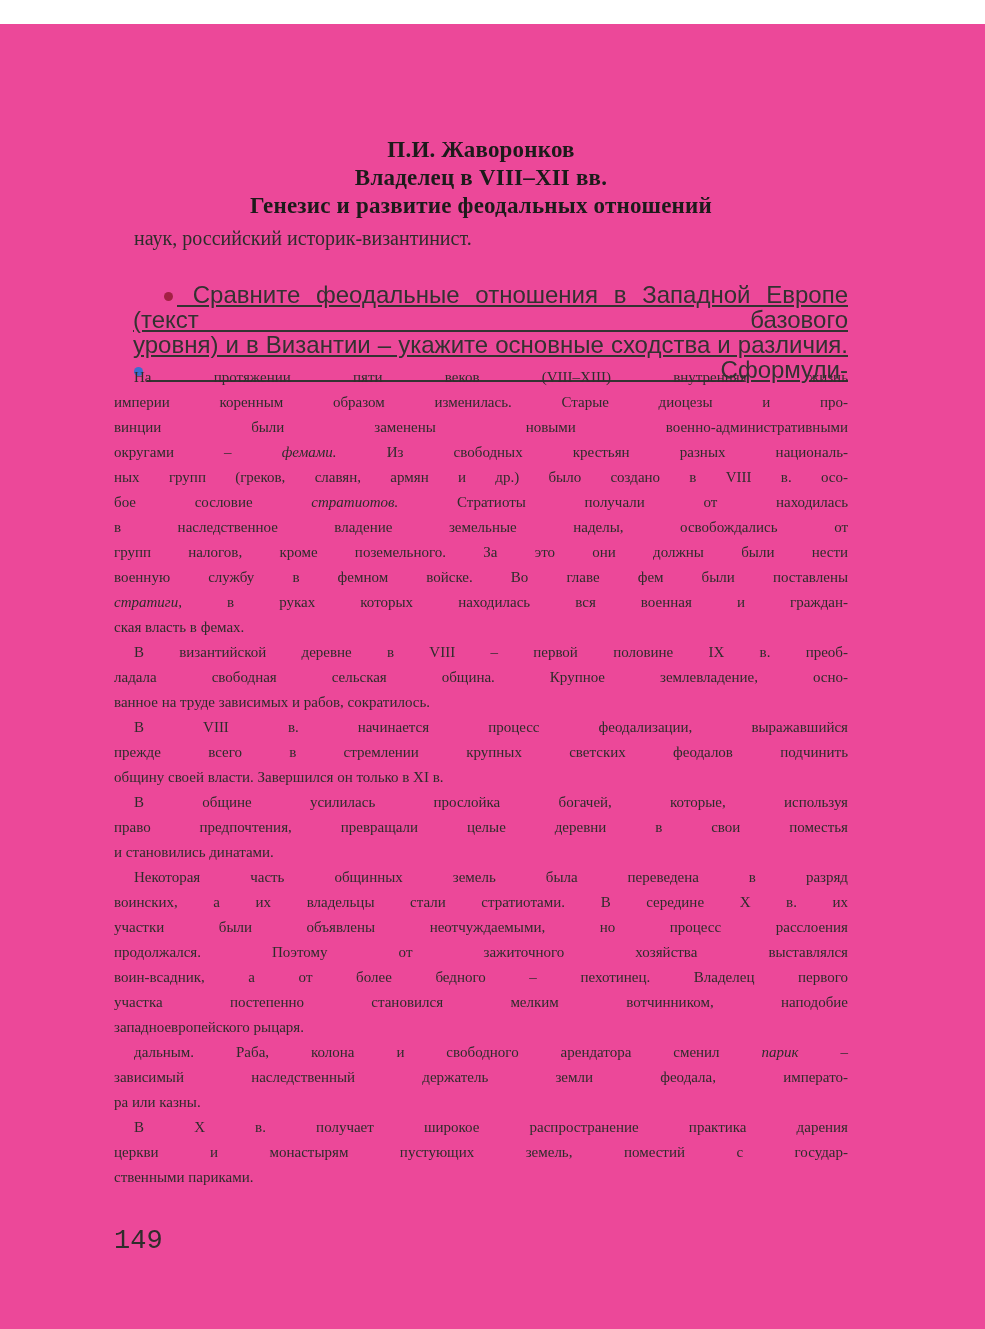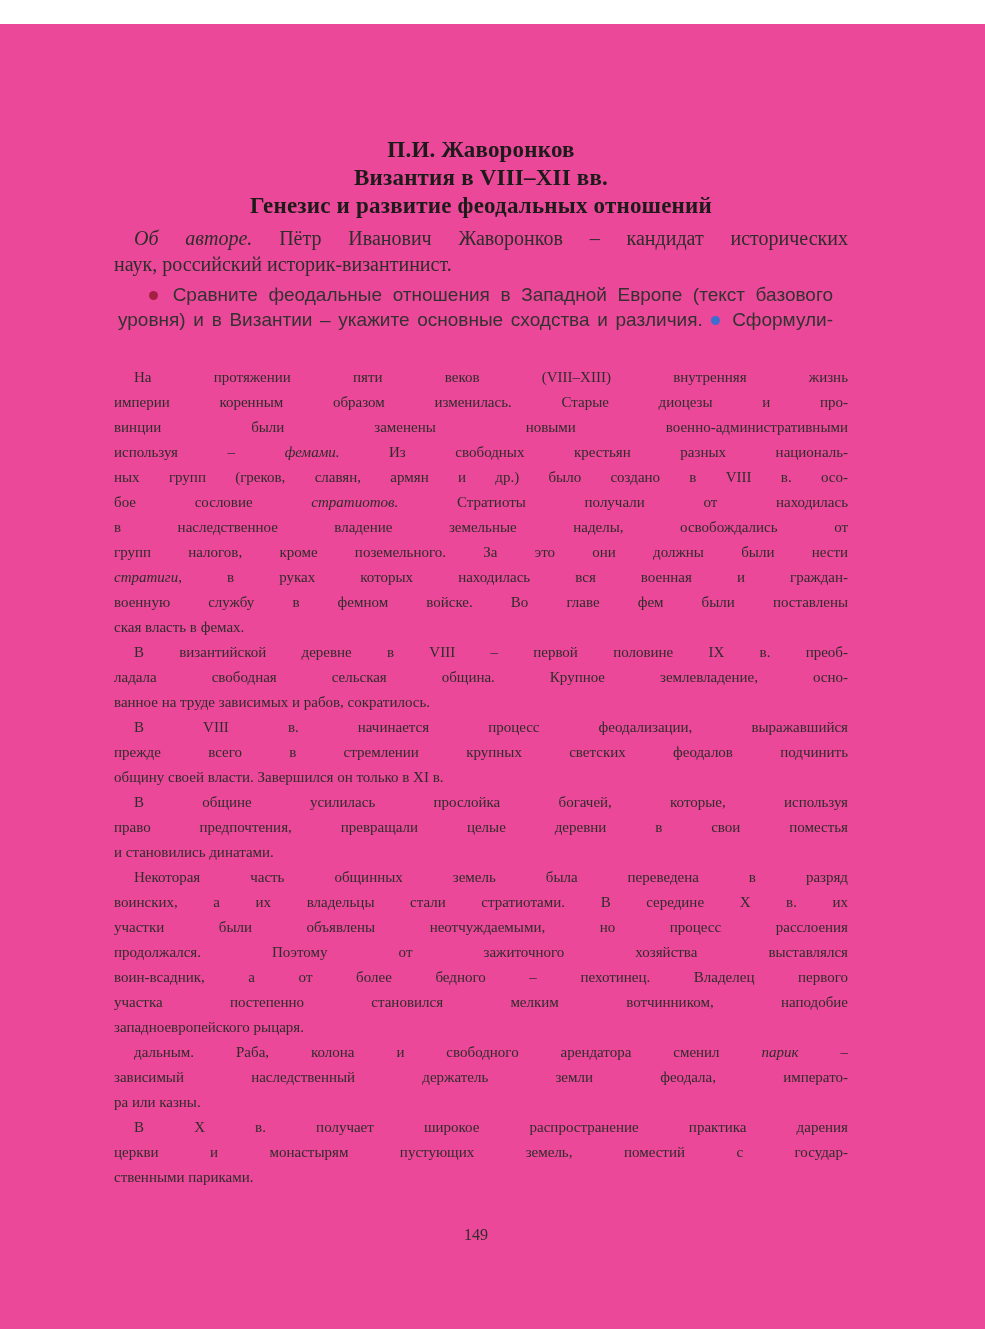--- a/index.html
+++ b/index.html
@@ -55,7 +55,7 @@
 
   <div class="header">
     <div class="h-line">П.И. Жаворонков</div>
-    <div class="h-line">Византия в VIII–XII вв.</div>
+    <div class="h-line">Владелец в VIII–XII вв.</div>
     <div class="h-line">Генезис и развитие феодальных отношений</div>
   </div>
 

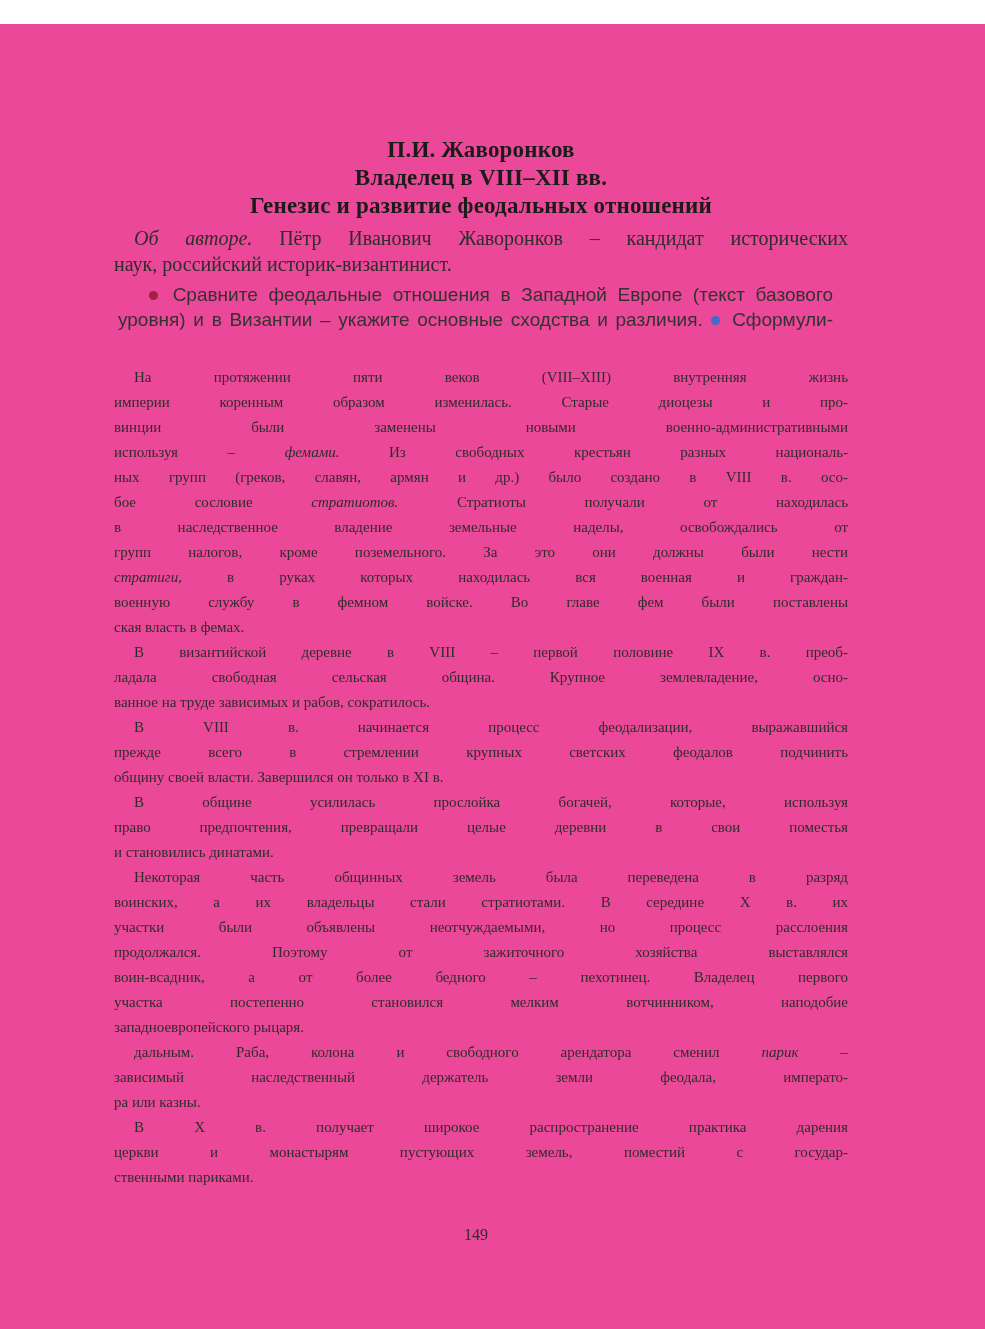--- a/index.html
+++ b/index.html
@@ -60,7 +60,6 @@
   </div>
 
   <div class="about">
-      <div class="line just"><span class="it">Об авторе.</span><span> Пётр Иванович Жаворонков – кандидат исторических</span></div>
       <div class="line"><span>наук, российский историк-византинист.</span></div>
     </div>
 

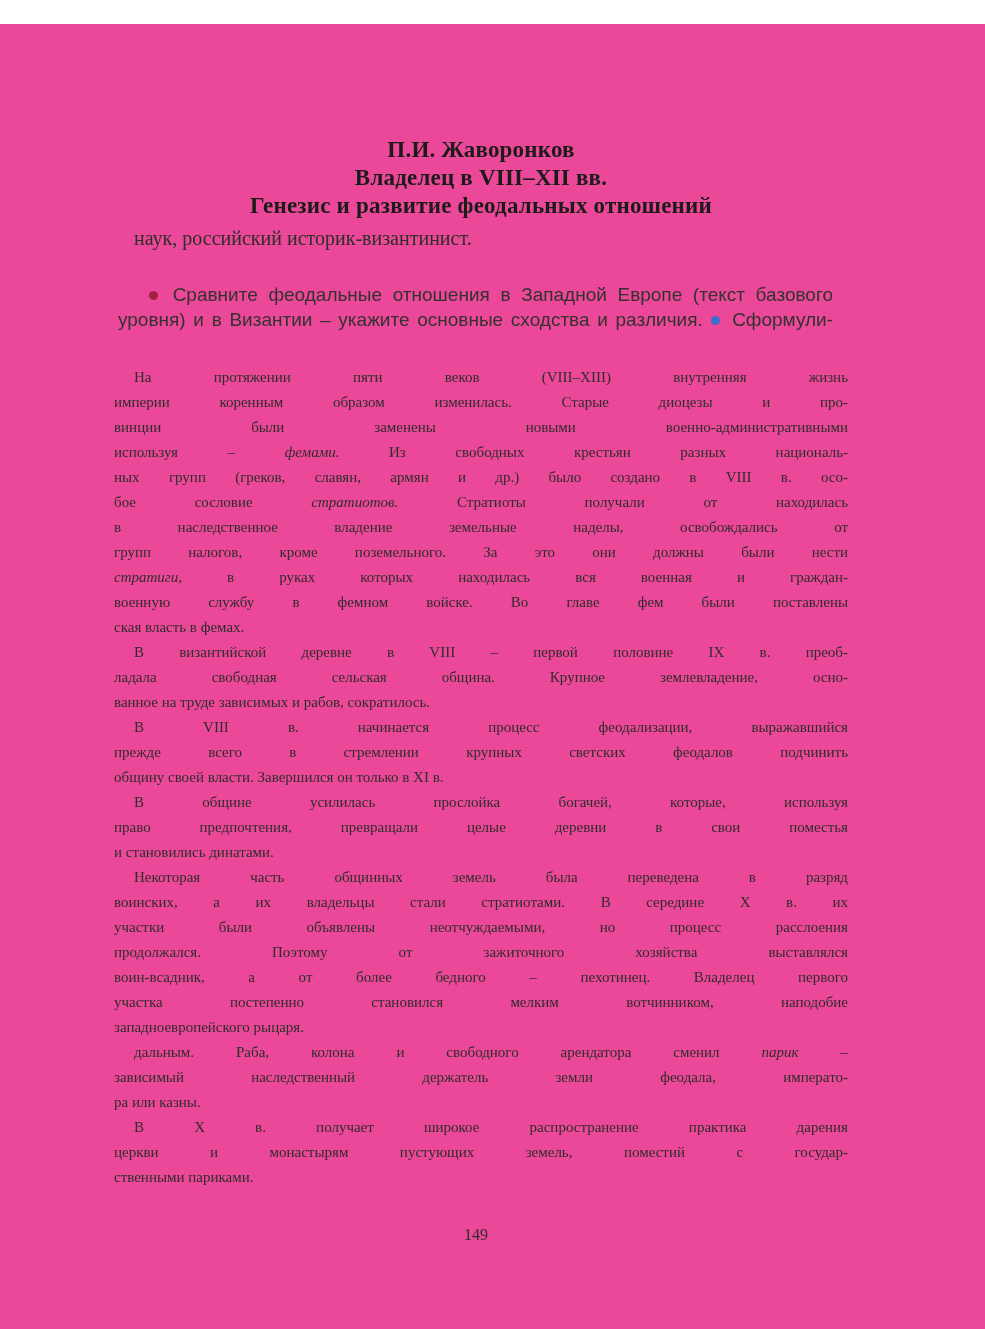--- a/index.html
+++ b/index.html
@@ -24,10 +24,11 @@
   }
   .about .line:first-child{text-indent:20px;}
   .taskbox{
-    position:absolute;left:118px;top:258px;width:715px;
+    position:absolute;left:133px;top:258px;width:715px;
     font-family:"Liberation Sans", sans-serif;
-    font-size:19px;line-height:25px;
+    font-size:24px;line-height:25px;
     color:#333231;
+    text-decoration:underline;
   }
   .taskbox .line:first-child{text-indent:30px;}
   .body-text{

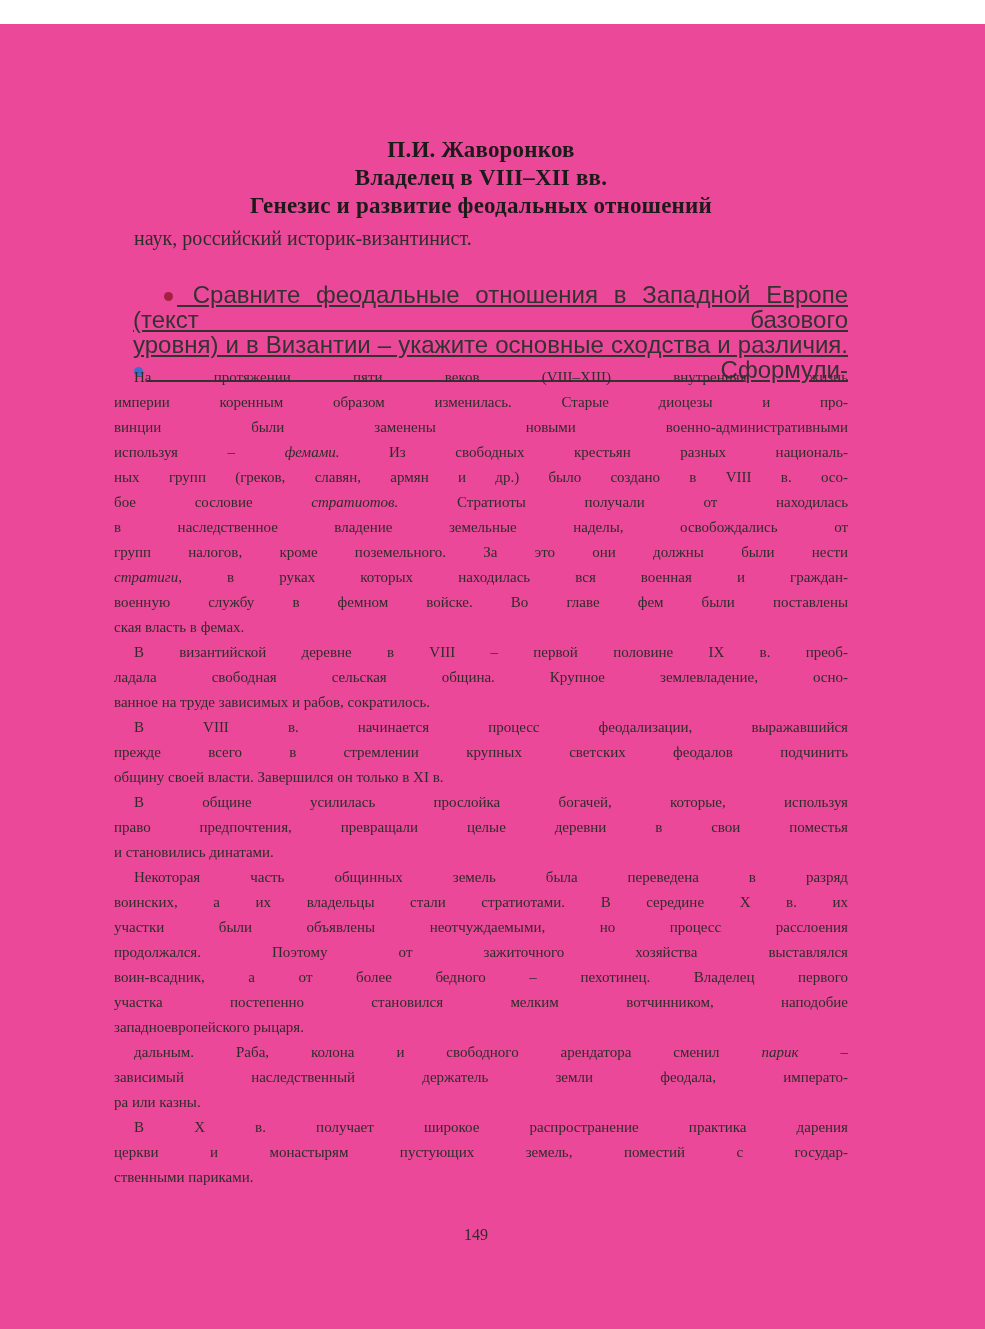--- a/index.html
+++ b/index.html
@@ -74,7 +74,7 @@
         <div class="line just"><span>На протяжении пяти веков (VIII–XIII) внутренняя жизнь</span></div>
         <div class="line just"><span>империи коренным образом изменилась. Старые диоцезы и про-</span></div>
         <div class="line just"><span>винции были заменены новыми военно-административными</span></div>
-        <div class="line just"><span>используя – </span><span class="it">фемами.</span><span> Из свободных крестьян разных националь-</span></div>
+        <div class="line just"><span>округами – </span><span class="it">фемами.</span><span> Из свободных крестьян разных националь-</span></div>
         <div class="line just"><span>ных групп (греков, славян, армян и др.) было создано в VIII в. осо-</span></div>
         <div class="line just"><span>бое сословие </span><span class="it">стратиотов.</span><span> Стратиоты получали от находилась</span></div>
         <div class="line just"><span>в наследственное владение земельные наделы, освобождались от</span></div>

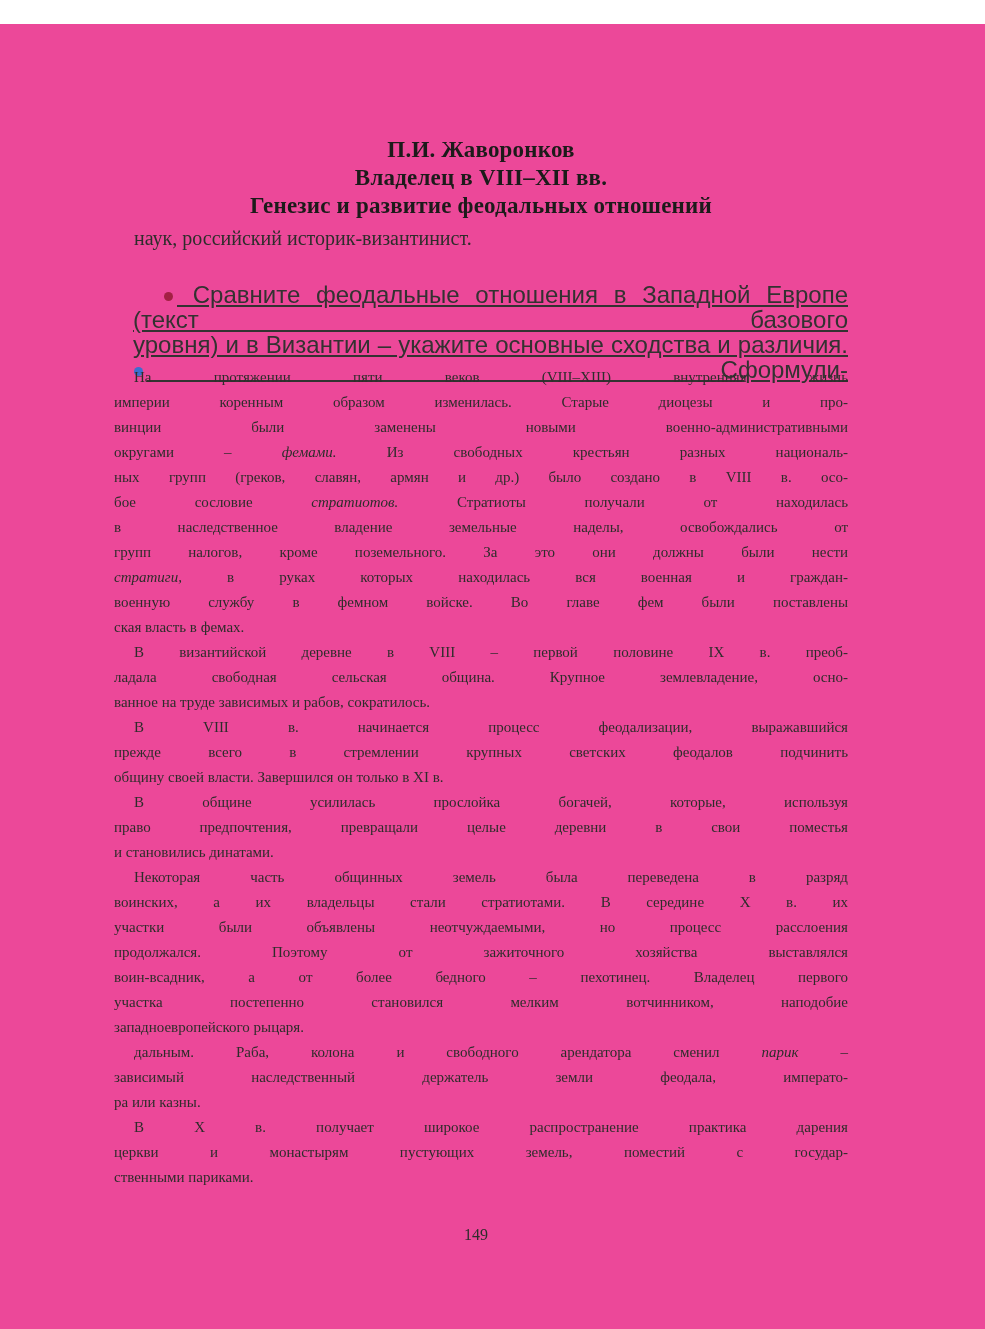--- a/index.html
+++ b/index.html
@@ -79,8 +79,8 @@
         <div class="line just"><span>бое сословие </span><span class="it">стратиотов.</span><span> Стратиоты получали от находилась</span></div>
         <div class="line just"><span>в наследственное владение земельные наделы, освобождались от</span></div>
         <div class="line just"><span>групп налогов, кроме поземельного. За это они должны были нести</span></div>
+        <div class="line just"><span>военную службу в фемном войске. Во главе фем были поставлены</span></div>
         <div class="line just"><span class="it">стратиги,</span><span> в руках которых находилась вся военная и граждан-</span></div>
-        <div class="line just"><span>военную службу в фемном войске. Во главе фем были поставлены</span></div>
         <div class="line"><span>ская власть в фемах.</span></div>
       </div>
       <div class="par">

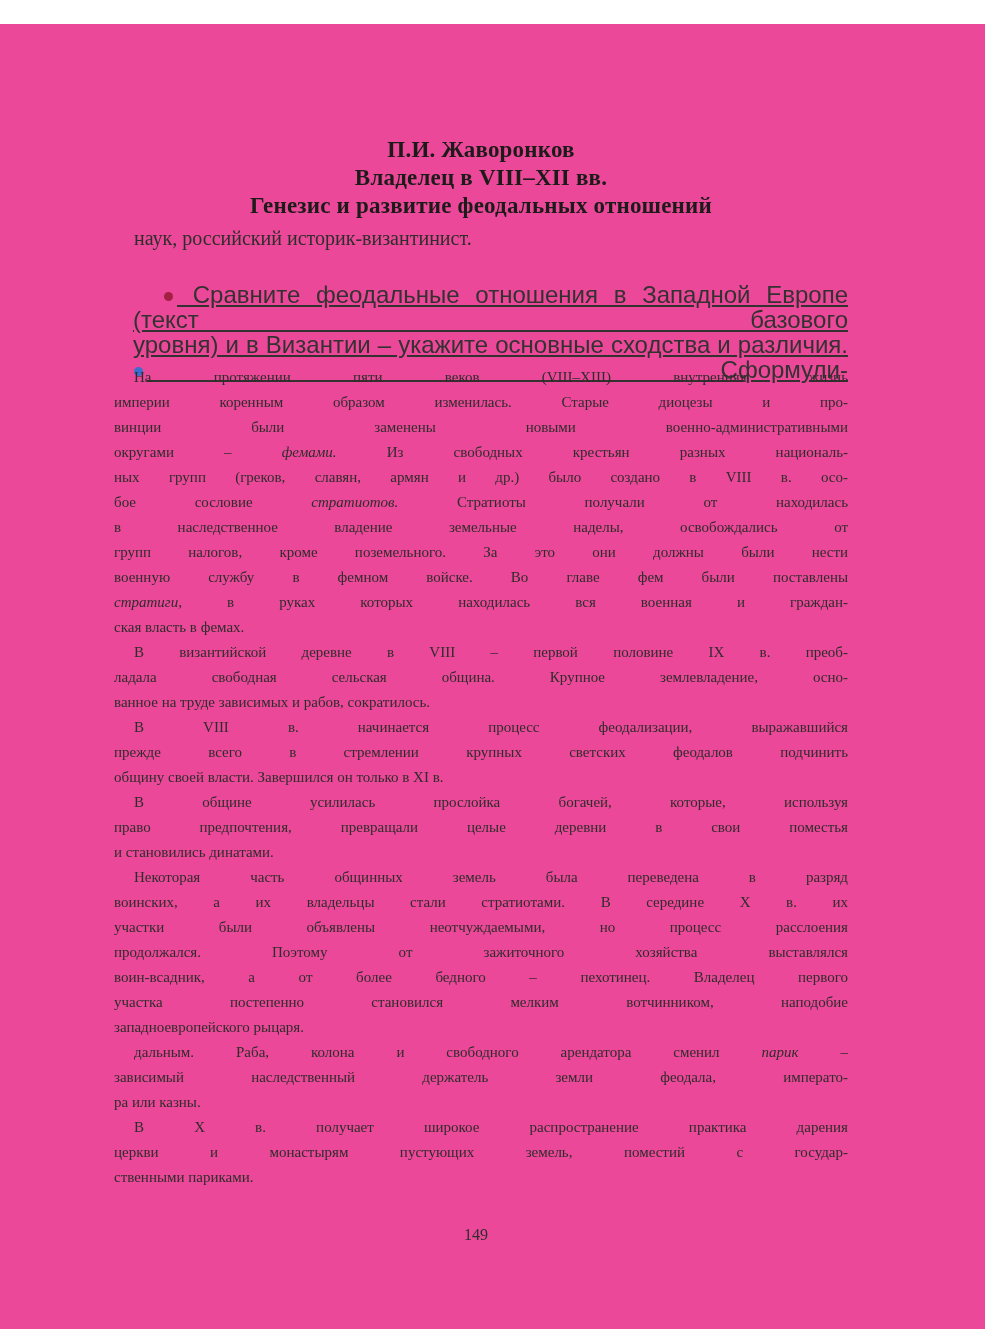--- a/index.html
+++ b/index.html
@@ -45,8 +45,8 @@
   }
   .pagenum{
     position:absolute;left:114px;top:1202px;width:734px;
-    text-align:center;padding-right:10px;box-sizing:border-box;
-    font-size:16px;color:#2e2d2b;
+    text-align:left;padding-right:10px;box-sizing:border-box;
+    font-size:27px;color:#2e2d2b;font-family:Liberation Mono, monospace;
   }
 </style>
 </head>

